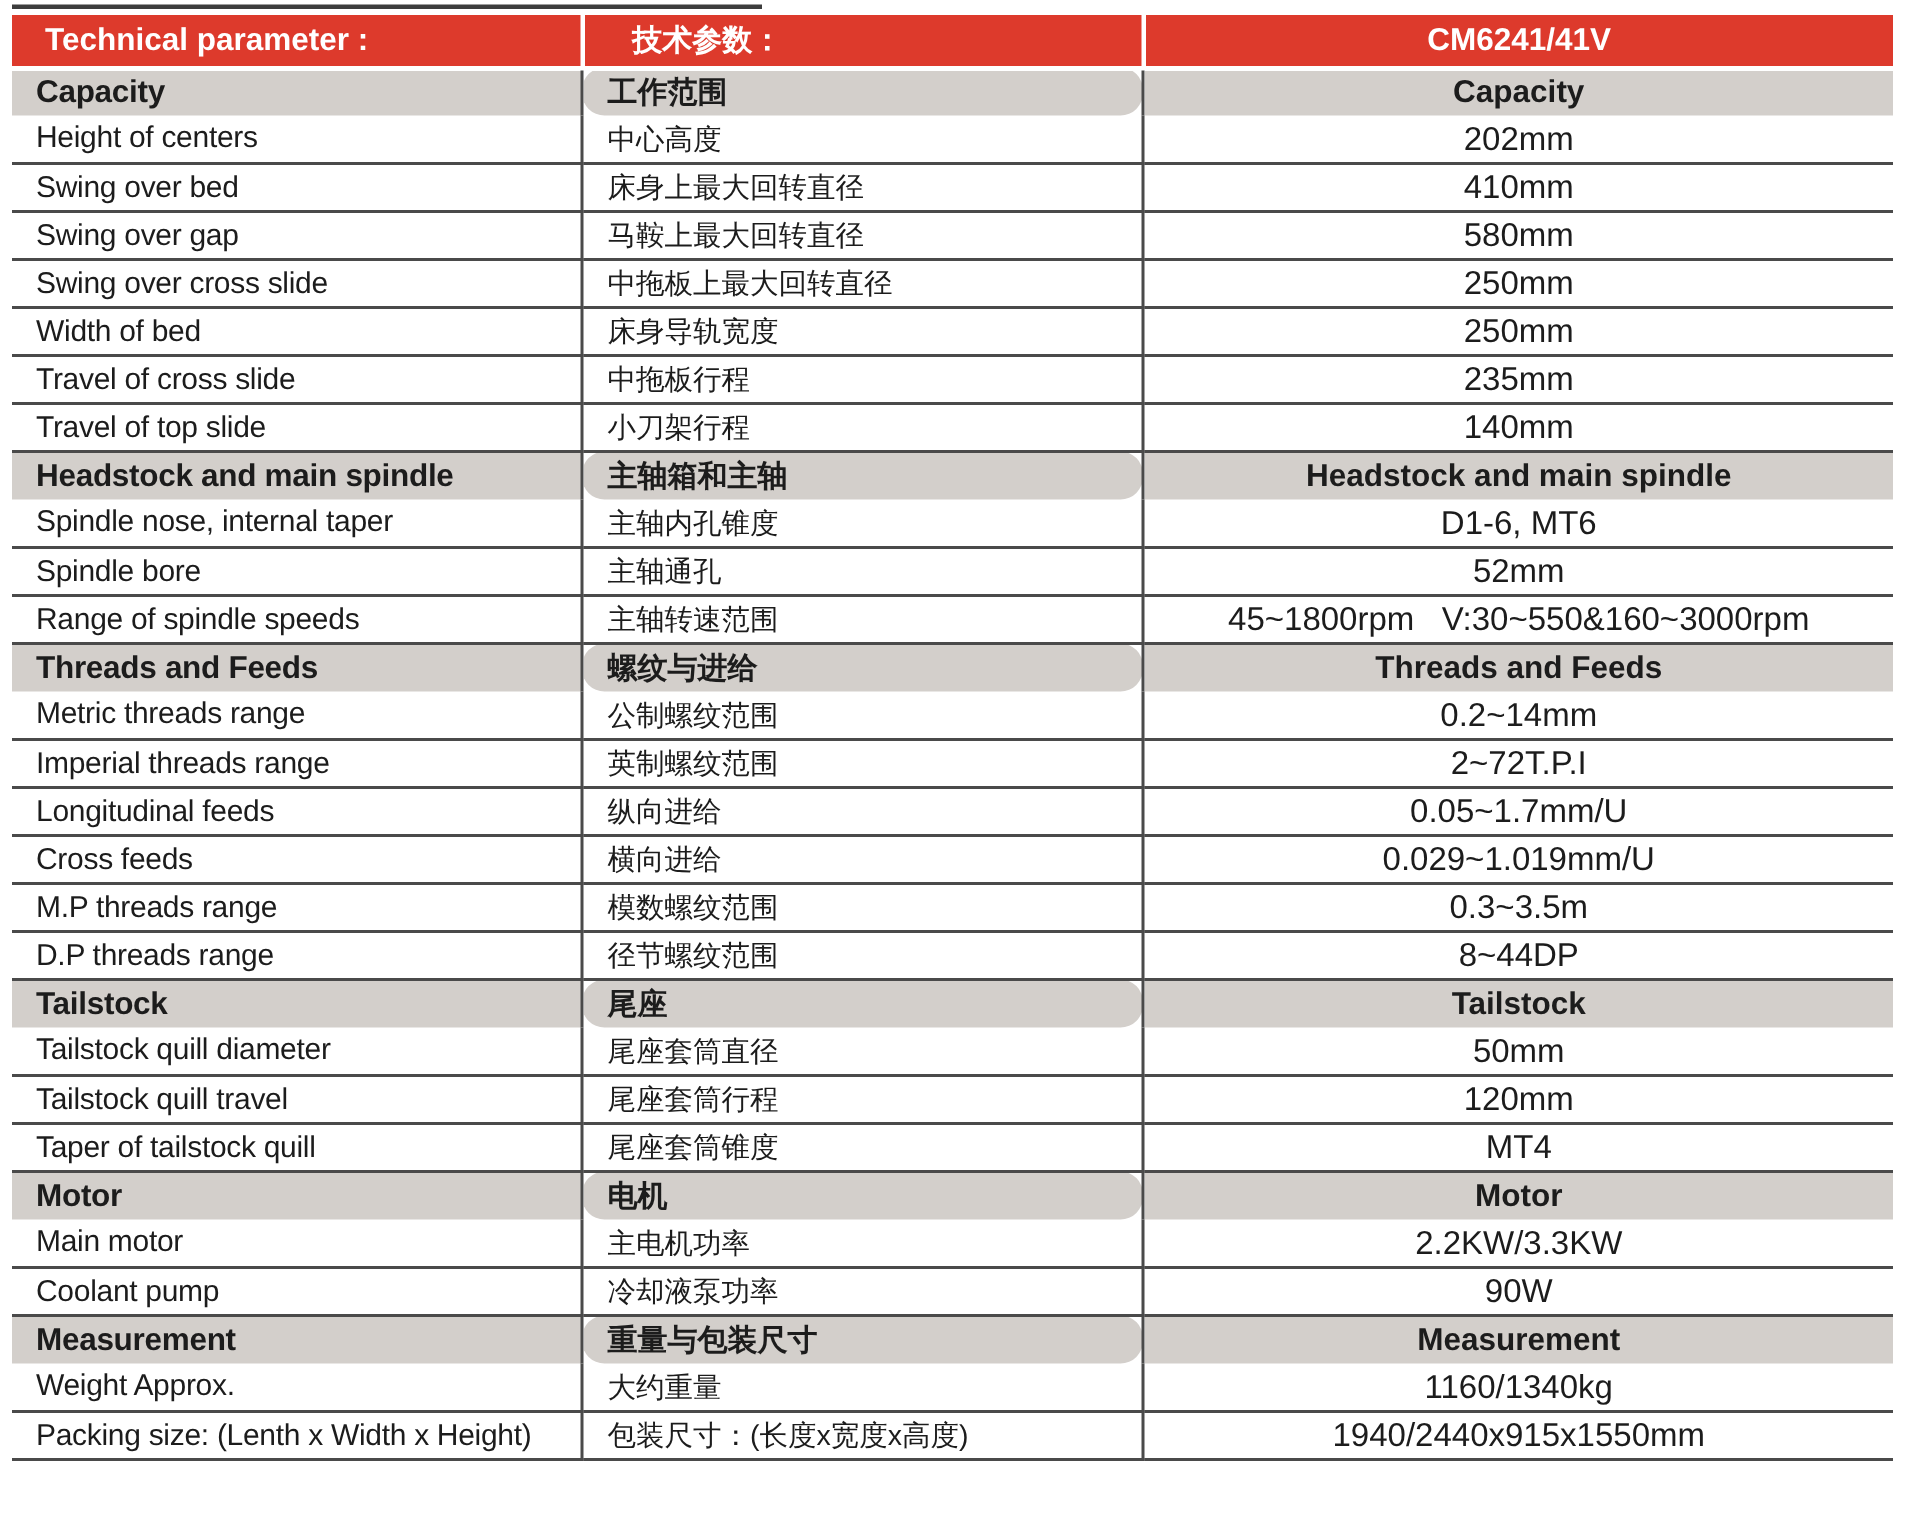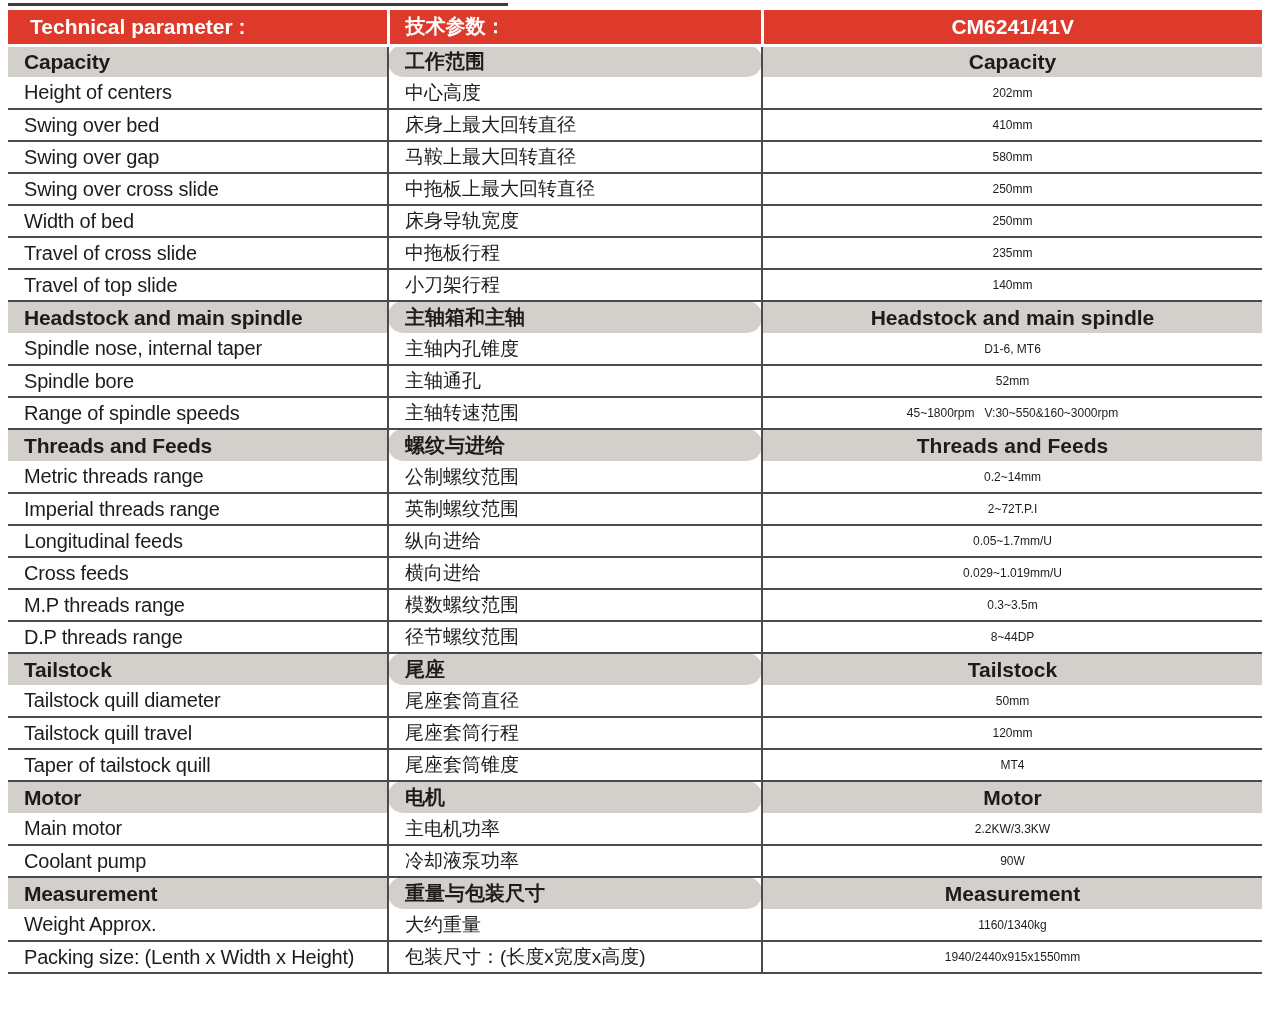--- a/index.html
+++ b/index.html
@@ -55,7 +55,7 @@
     border-bottom: 3px solid #ffffff;
   }
   tr.header-row th.c1 { text-align: left; padding-left: 22px; border-right: 3px solid #ffffff; }
-  tr.header-row th.c2 { text-align: left; padding-left: 16px; font-size: 20px; border-right: 3px solid #ffffff; }
+  tr.header-row th.c2 { text-align: left; padding-left: 32px; font-size: 20px; border-right: 3px solid #ffffff; }
   tr.header-row th.c3 { text-align: center; margin-top: 41px; }
 
   

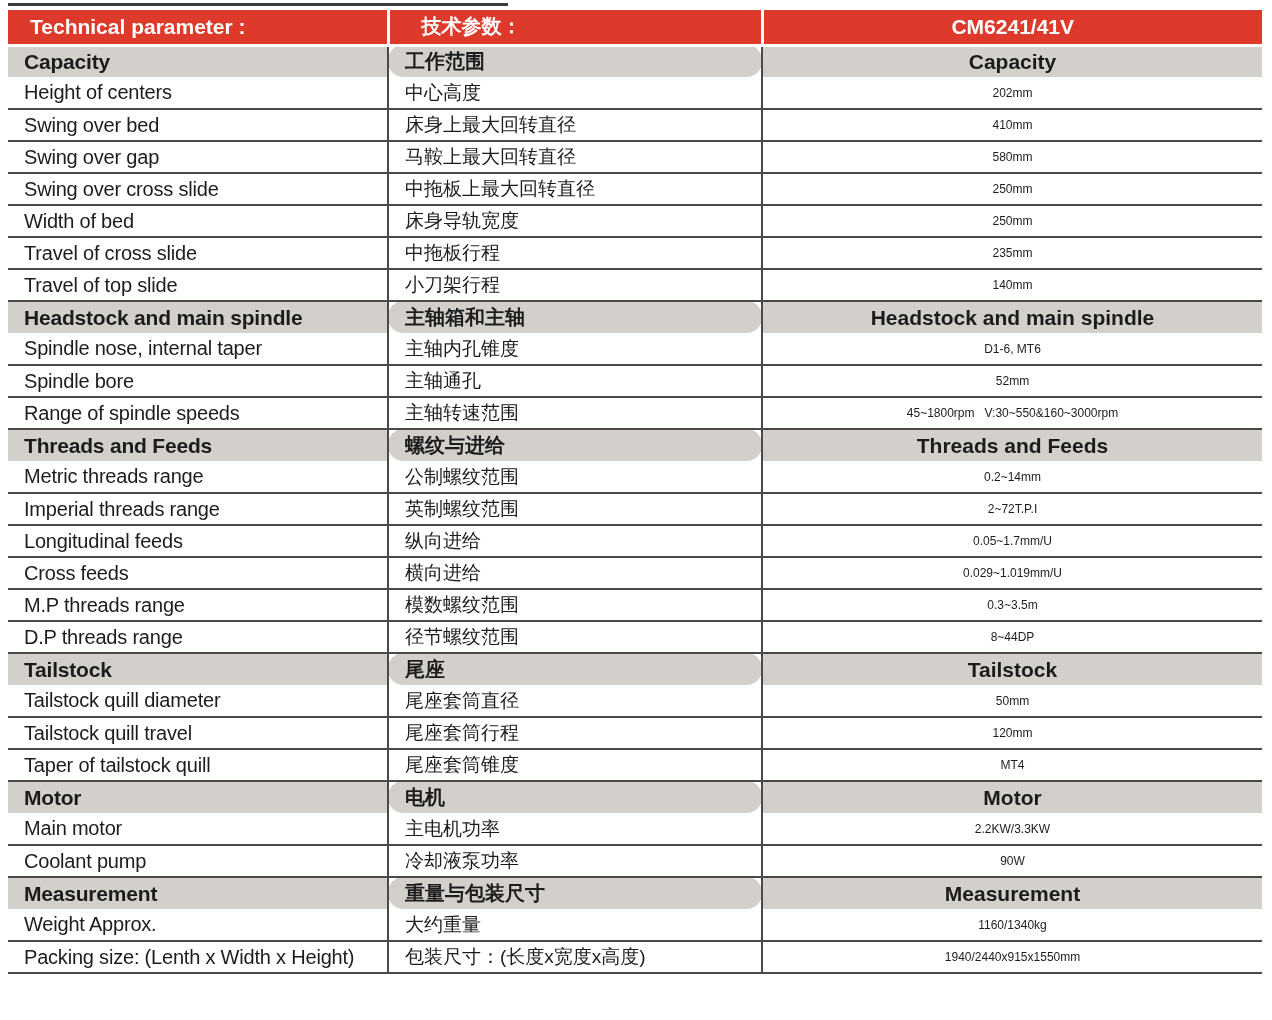--- a/index.html
+++ b/index.html
@@ -62,7 +62,7 @@
   td { color: #1c1c1c; }
   td.c1 { text-align: left; padding-left: 16px; font-size: 20px; letter-spacing: -0.2px; border-right: 2px solid #4a4a4a; }
   td.c2 { text-align: left; padding-left: 16px; font-size: 19px; border-right: 2px solid #4a4a4a; border-radius: 15px; }
-  td.c3 { text-align: center; font-size: 12px; white-space: pre-wrap; }
+  td.c3 { text-align: center; font-size: 22px; white-space: pre-wrap; }
 
   
   tr.data-row td { border-bottom: 2px solid #4a4a4a; background: #ffffff; }

